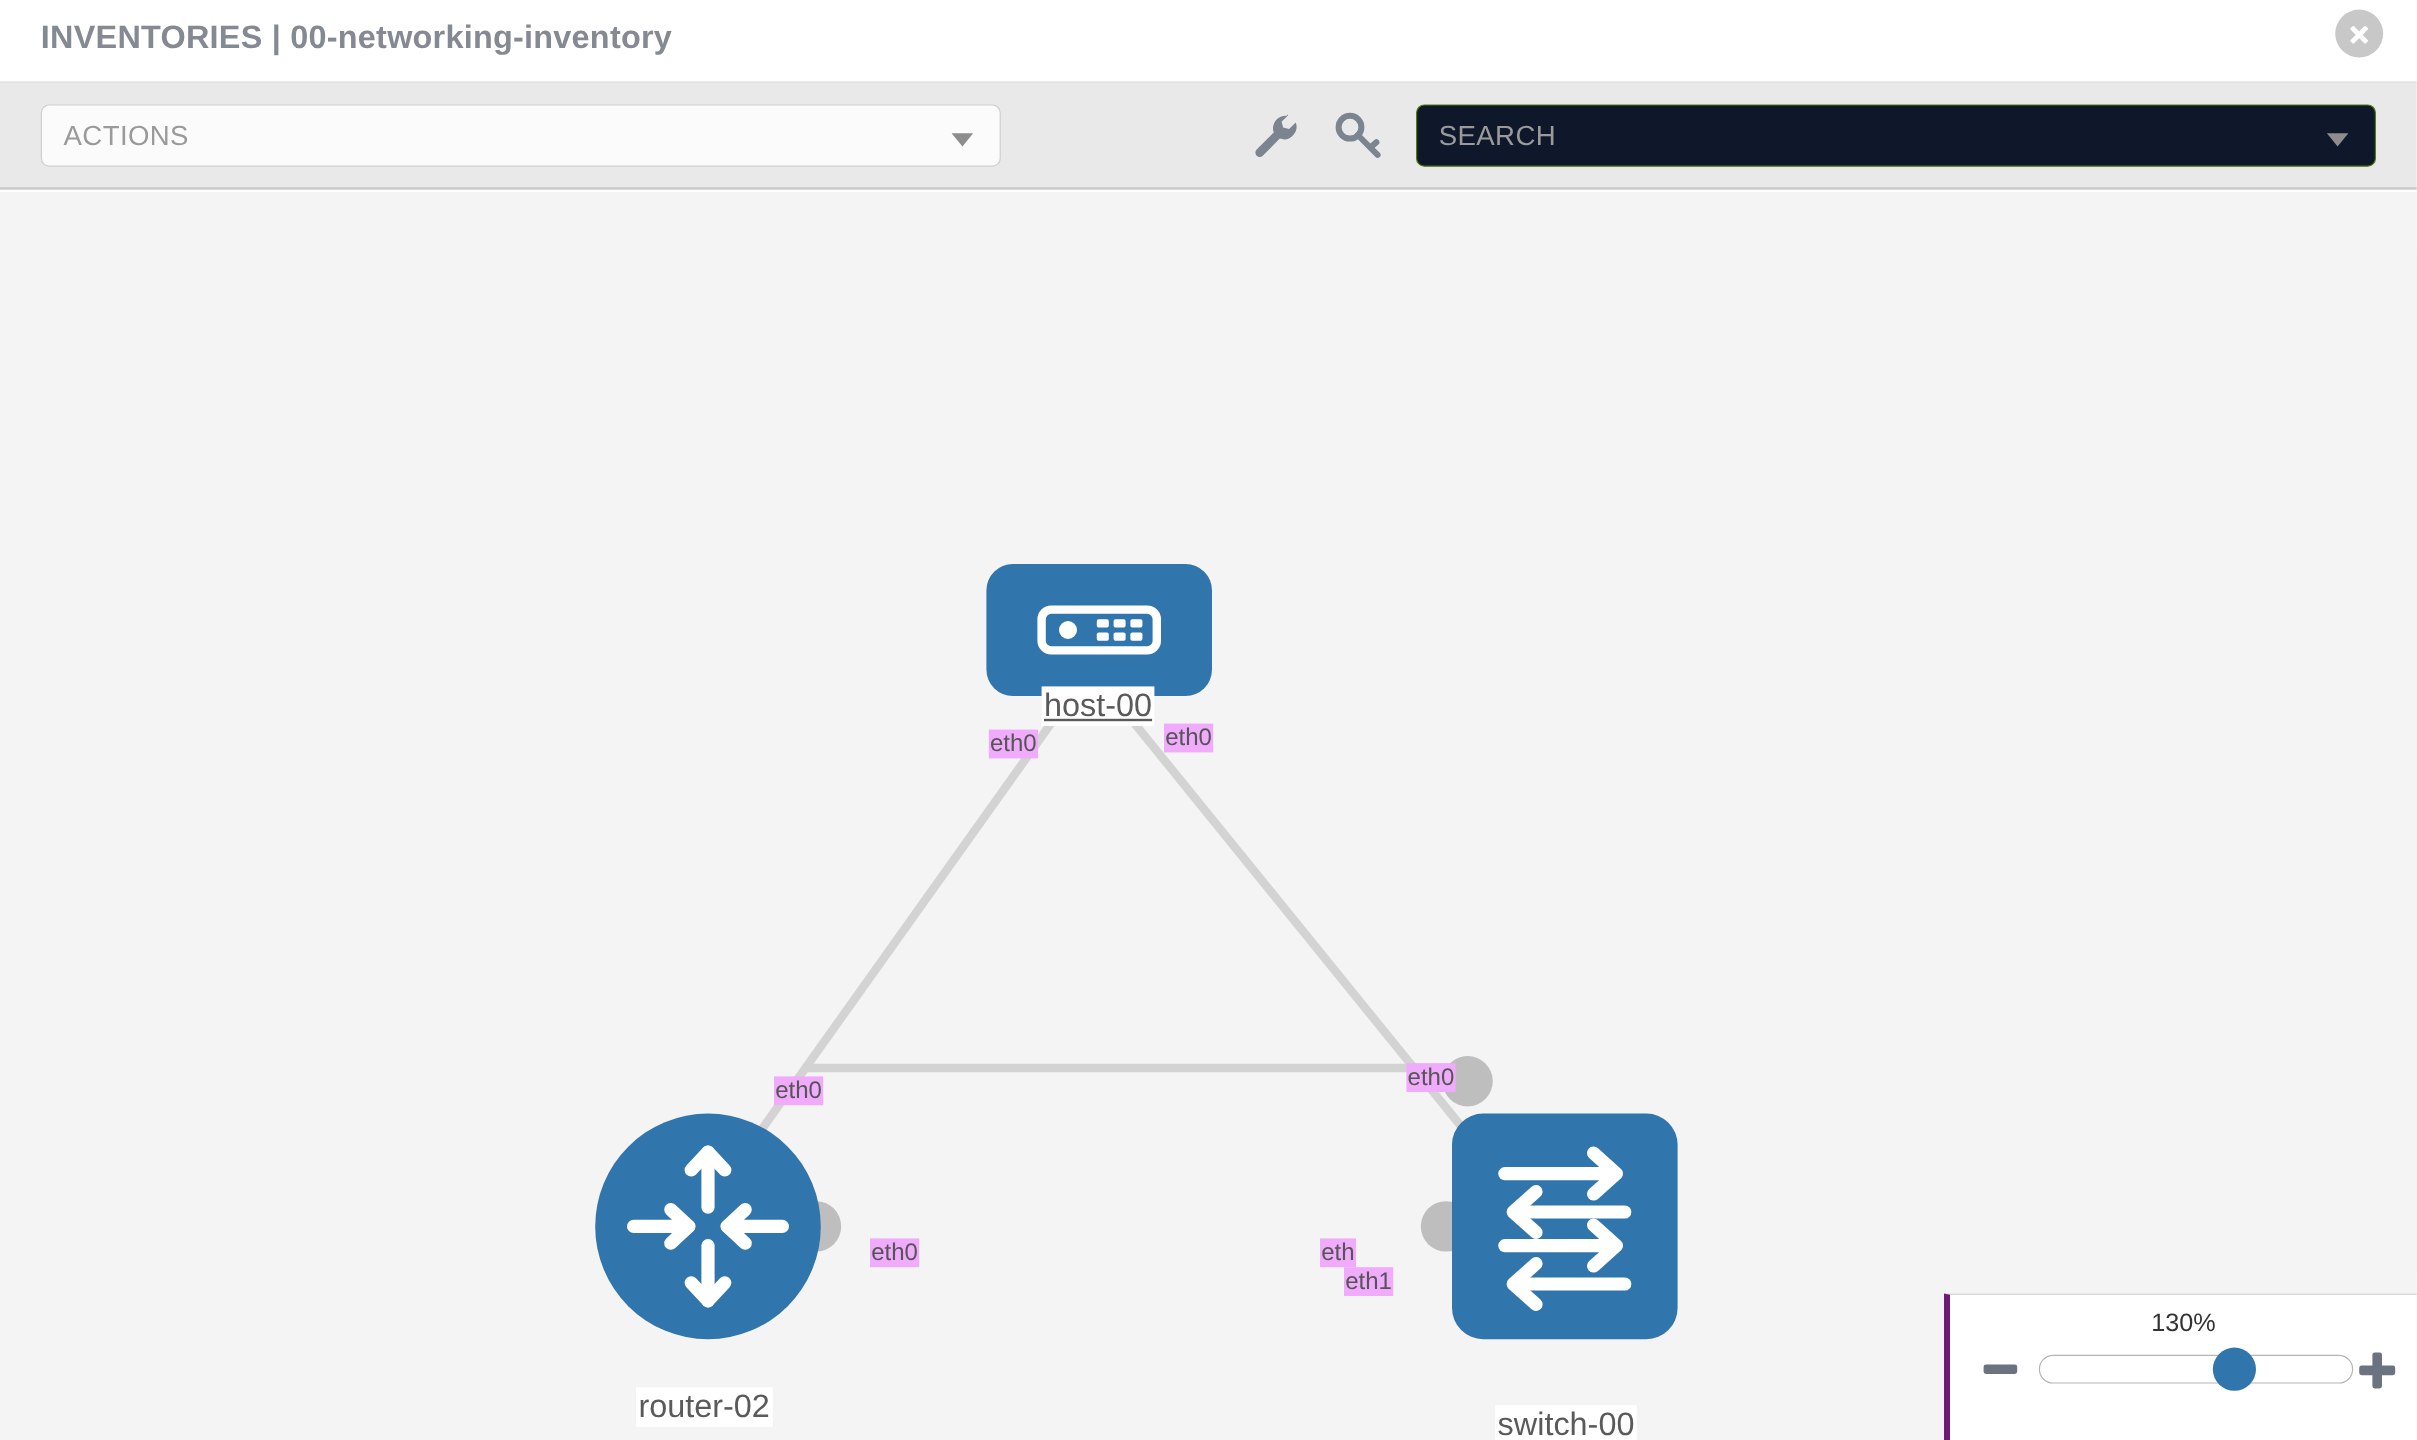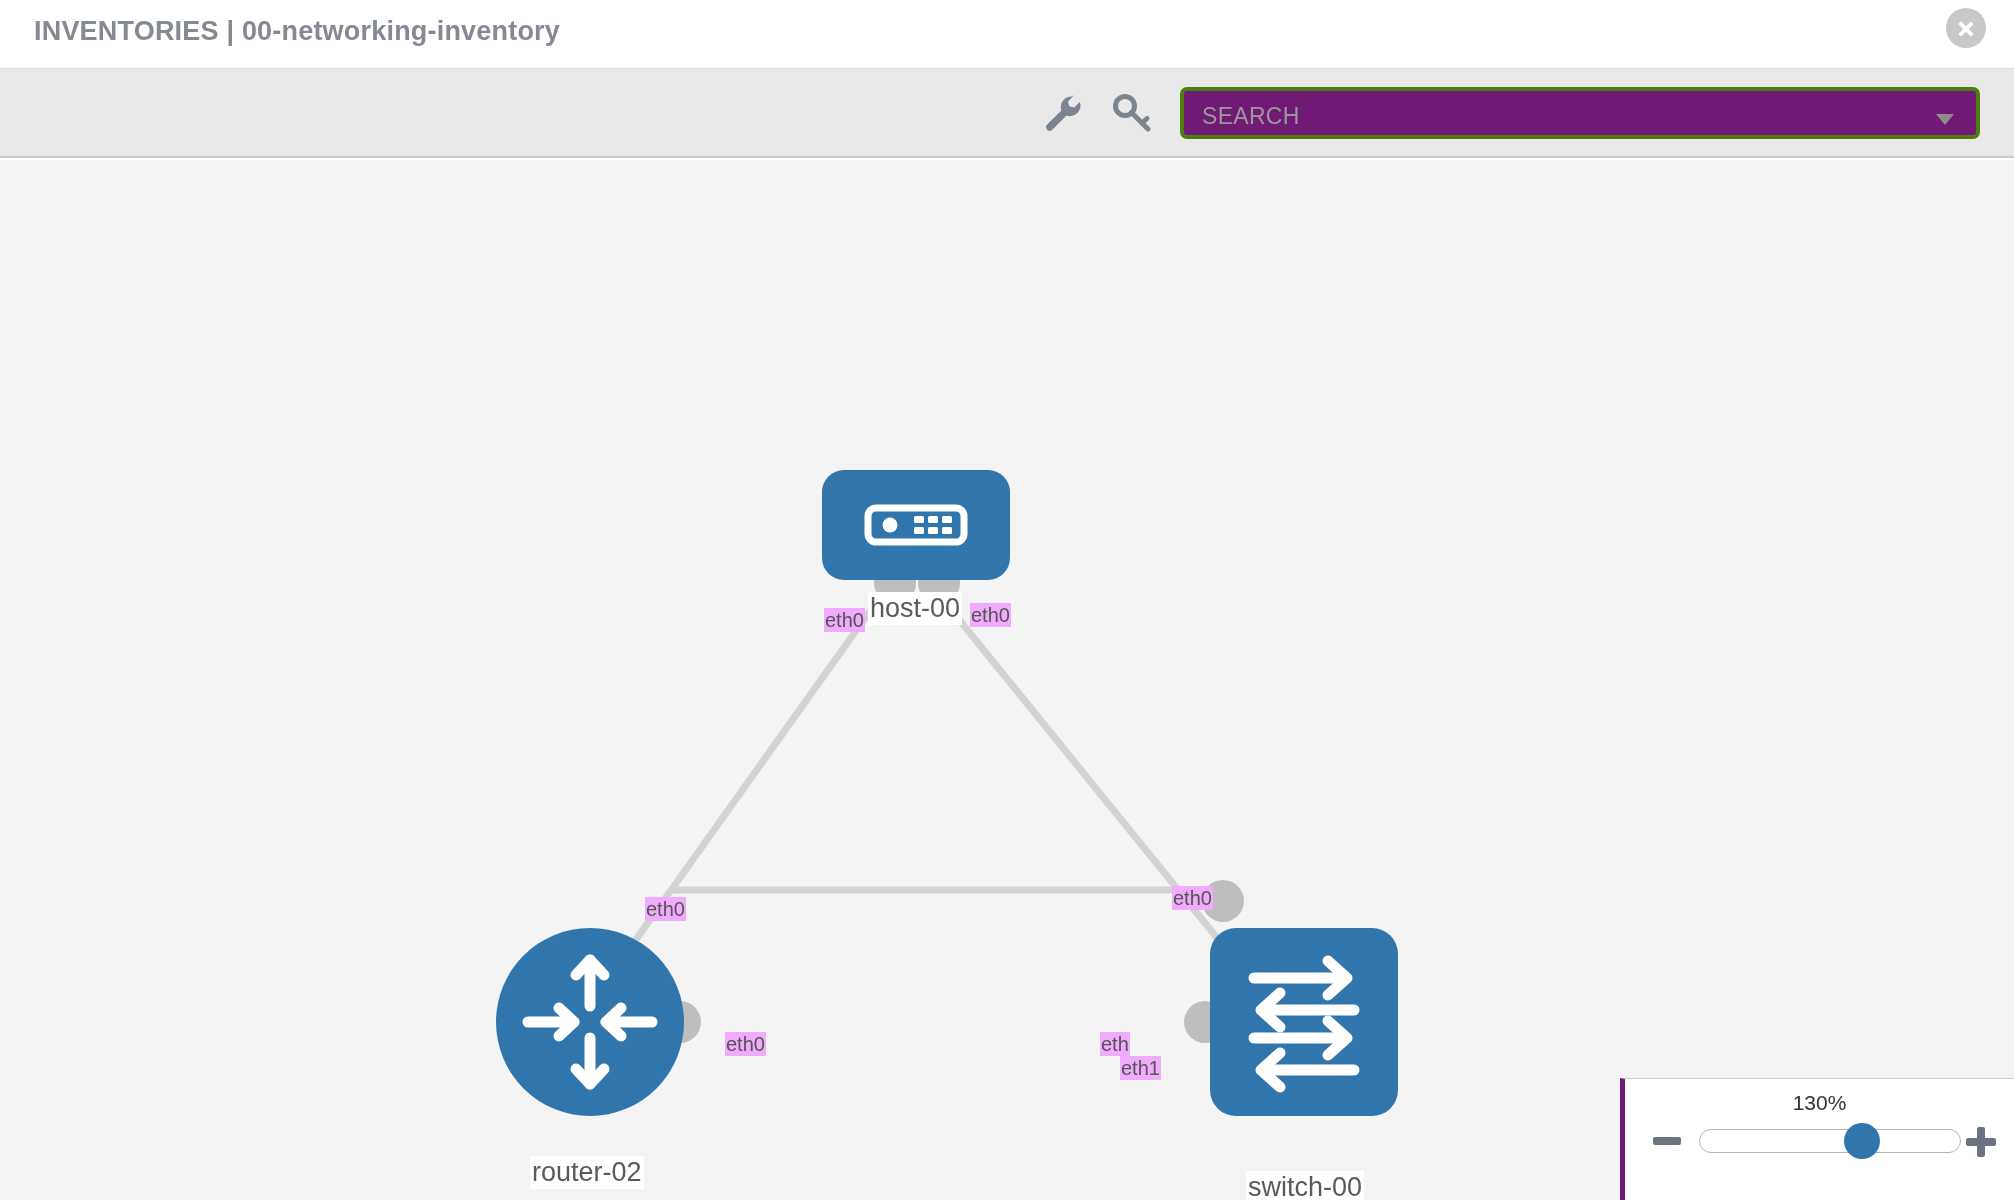--- a/index.html
+++ b/index.html
@@ -249,6 +249,10 @@
 
   <div class="toolbar">
 
+    <div class="actions-select">
+      <span class="actions-label">ACTIONS</span>
+      <span class="caret"></span>
+    </div>
 
     <div class="tool-icon wrench-icon">
       <svg width="48" height="48" viewBox="0 0 48 48">

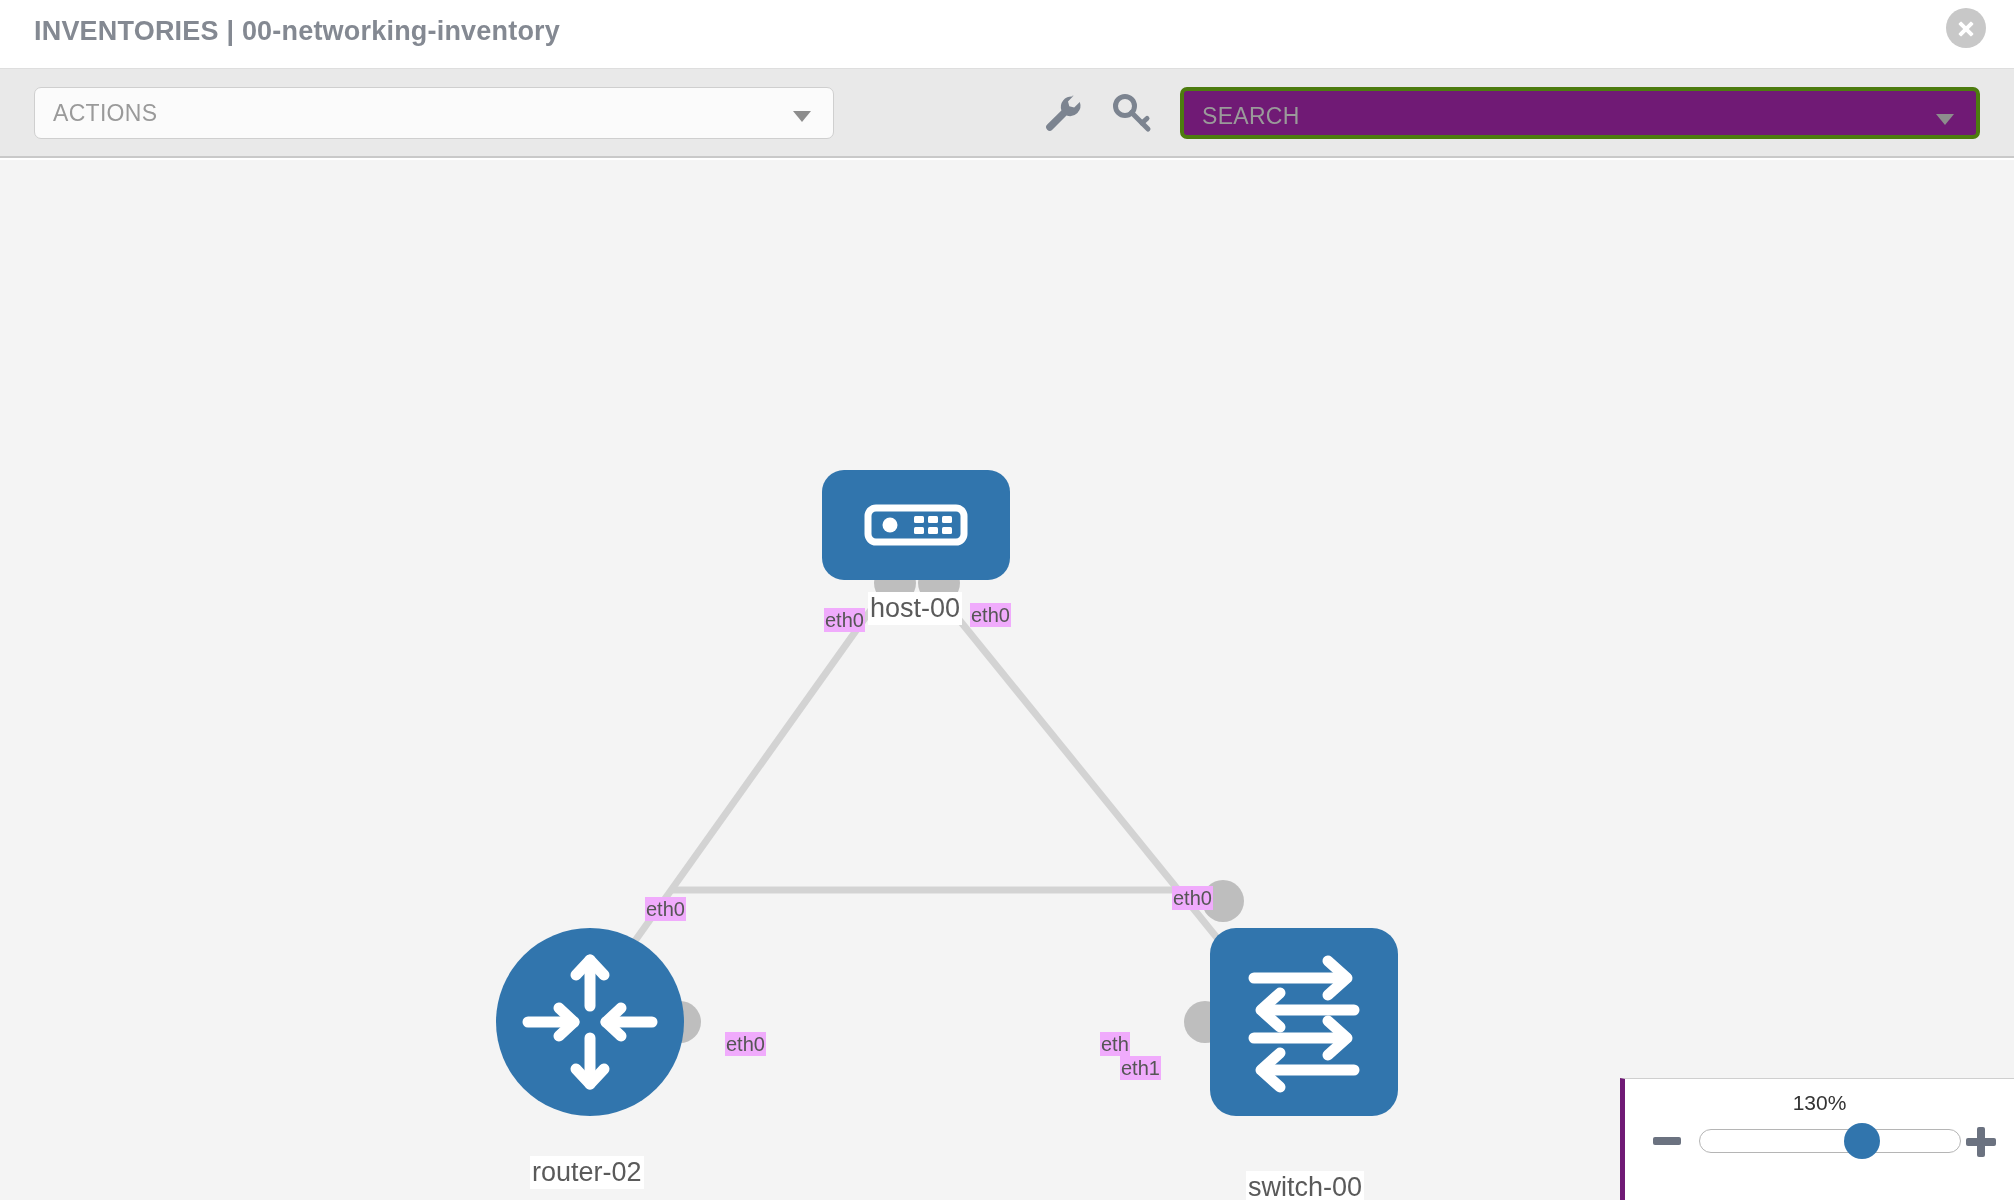--- a/index.html
+++ b/index.html
@@ -101,8 +101,8 @@
     position: absolute;
     left: 1180px; top: 18px;
     width: 800px; height: 52px;
-    background: #701a75;
-    border: 4px solid #4d7c0f;
+    background: #0f172a;
+    border: 1px solid #4d7c0f;
     border-radius: 7px;
     cursor: text;
   }

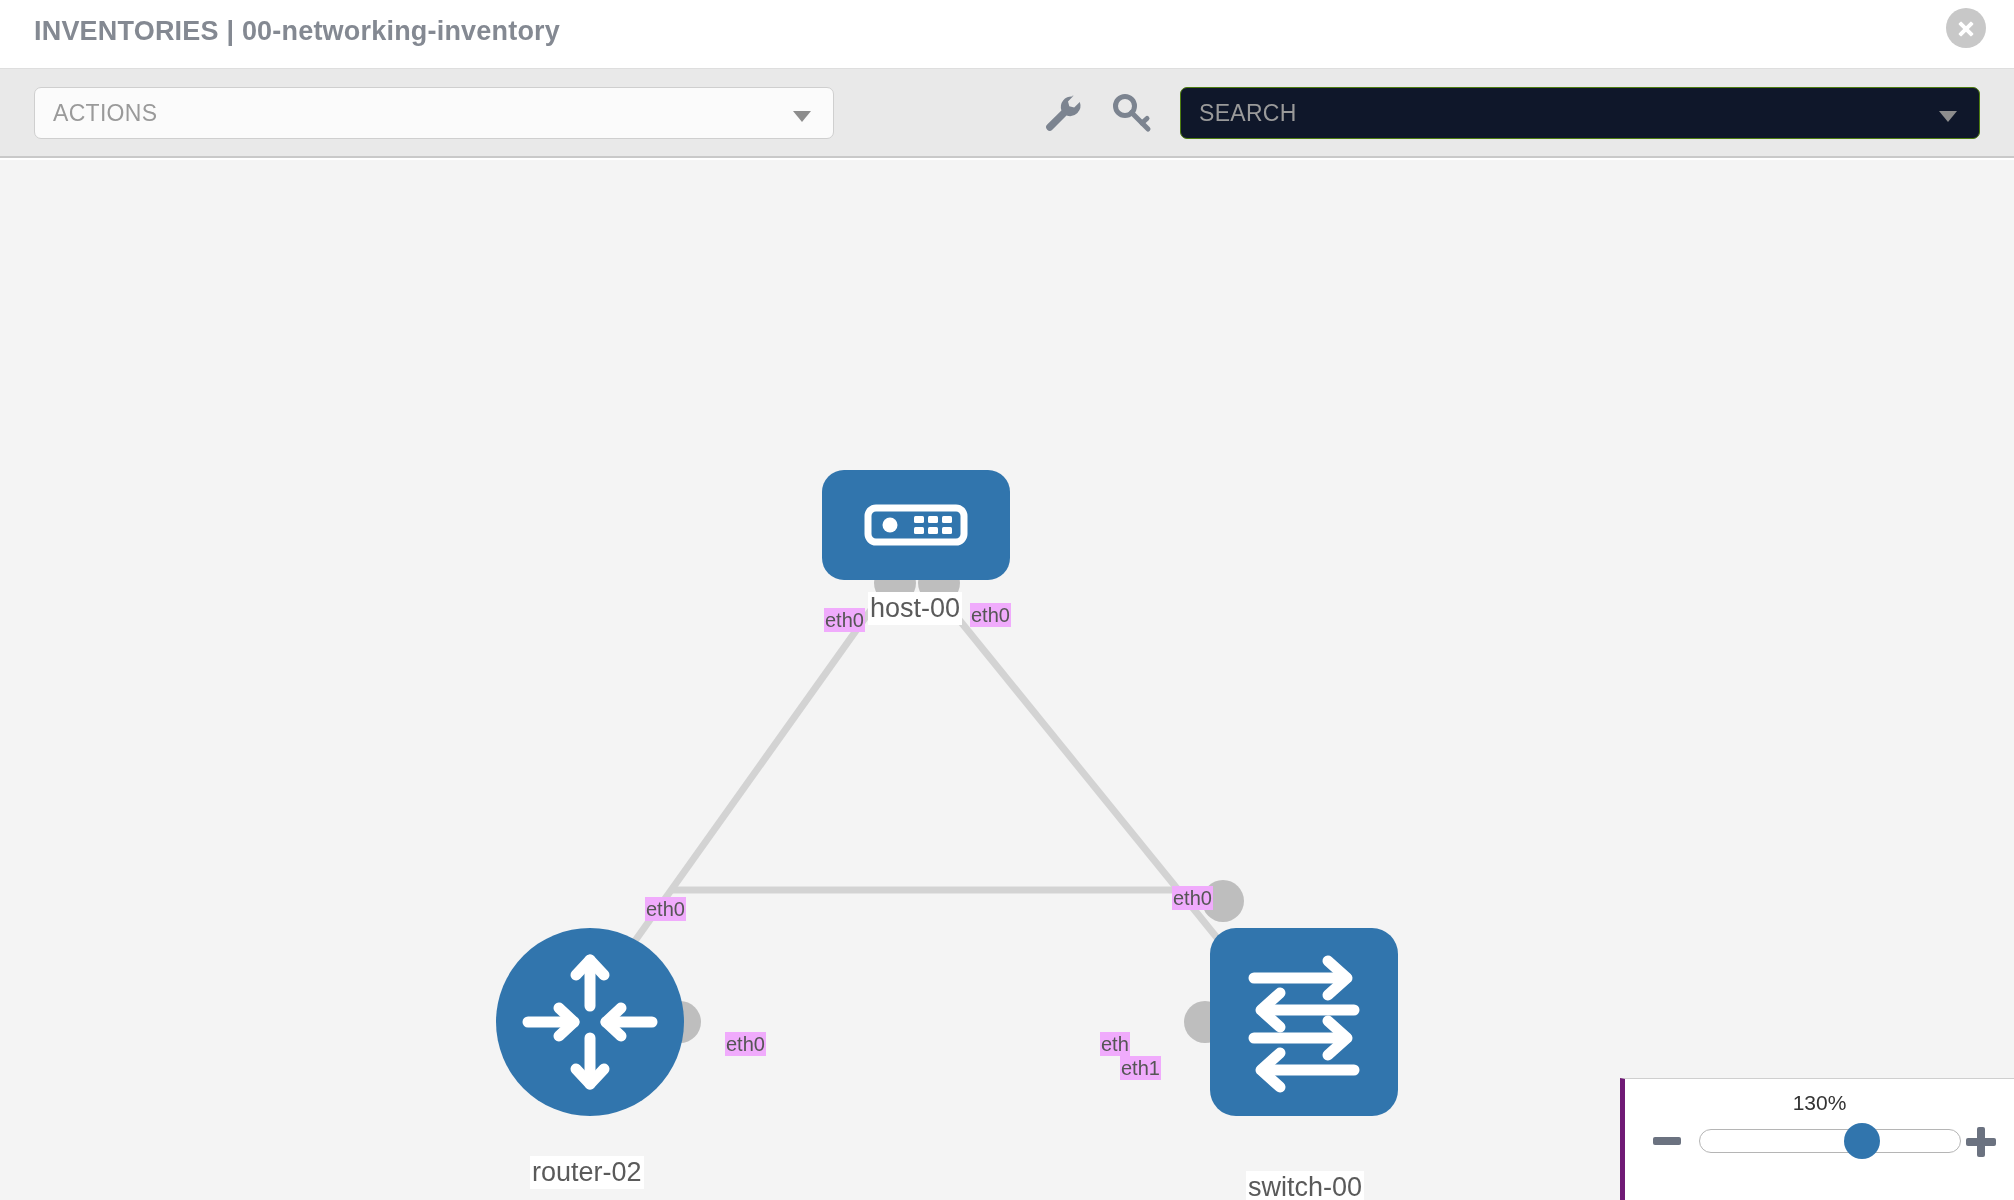--- a/index.html
+++ b/index.html
@@ -302,7 +302,7 @@
         </svg>
       </div>
     </div>
-    <div class="node-label" style="left:868px; top:432px;">host-00</div>
+    <div class="node-label" style="left:868px; top:412px;text-decoration:underline;">host-00</div>
     <div class="iface-label" style="left:824px; top:448px;">eth0</div>
     <div class="iface-label" style="left:970px; top:443px;">eth0</div>
 

